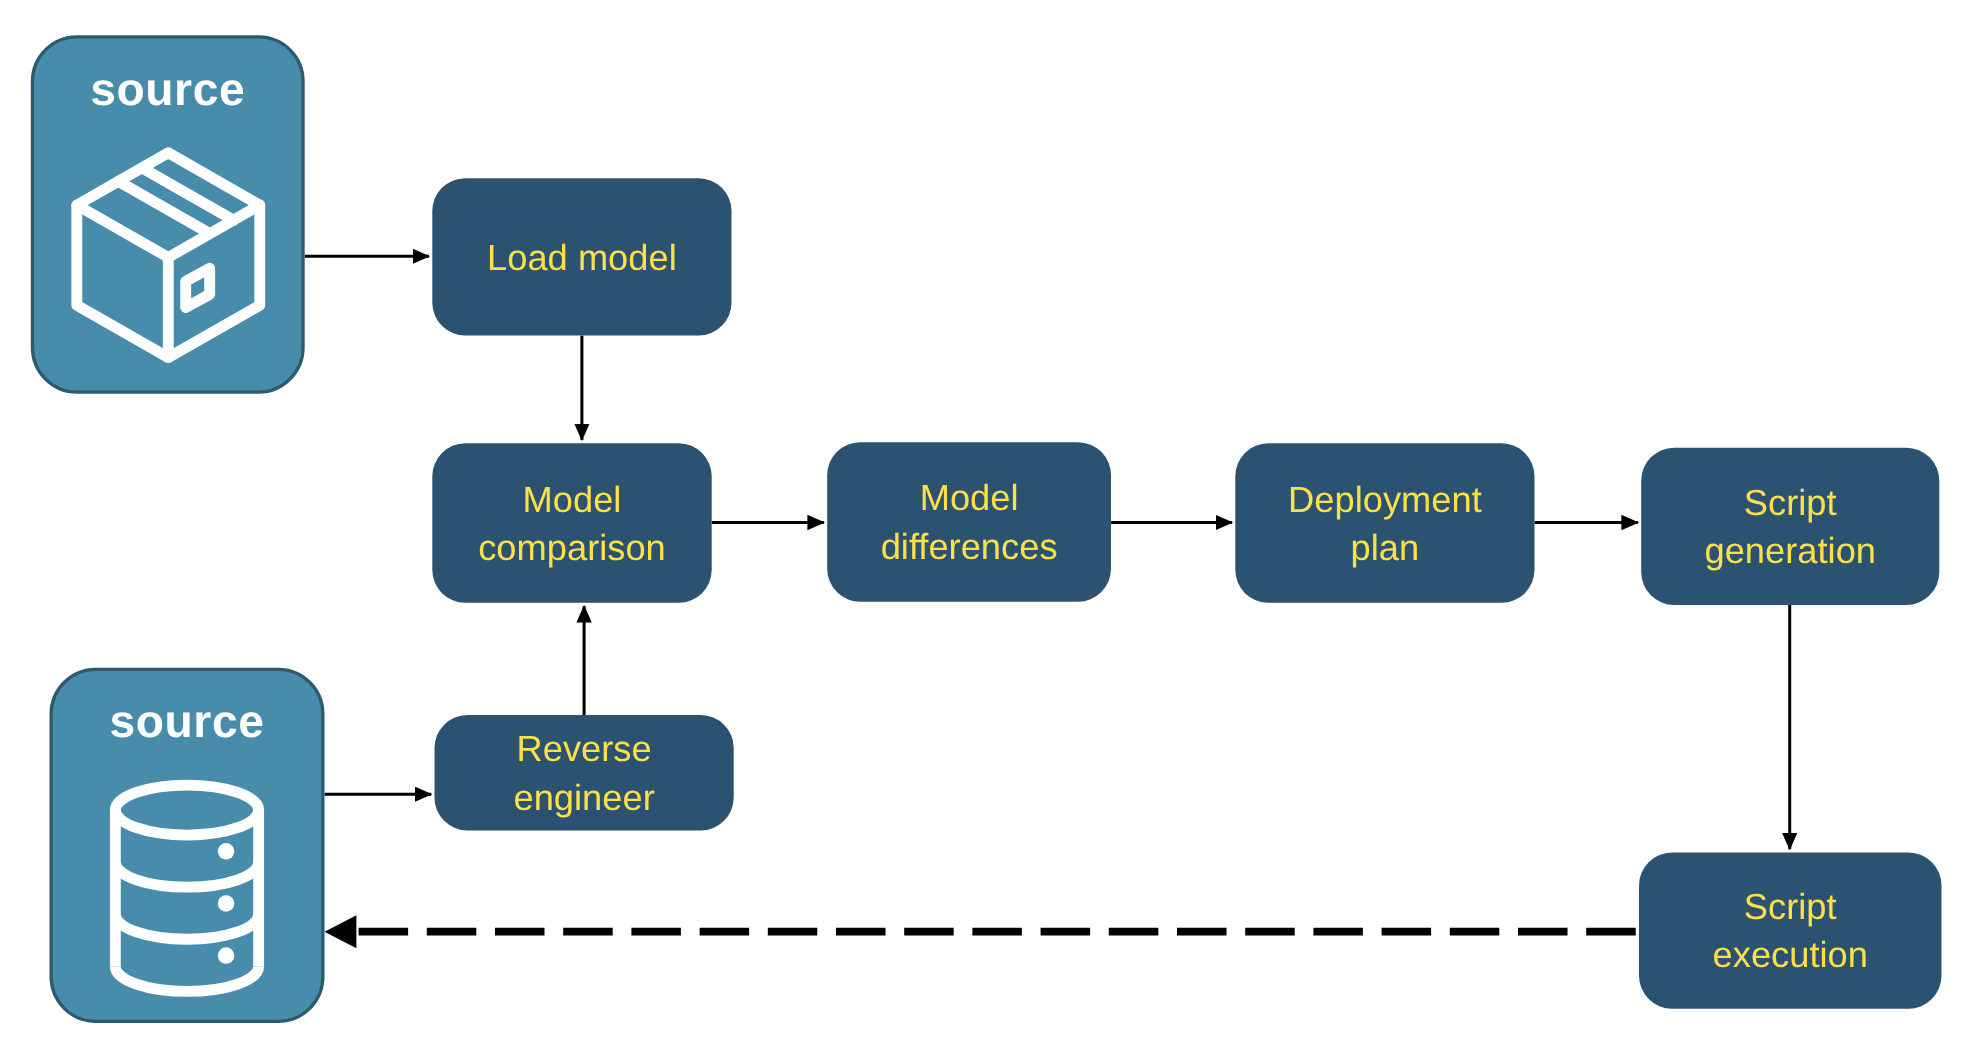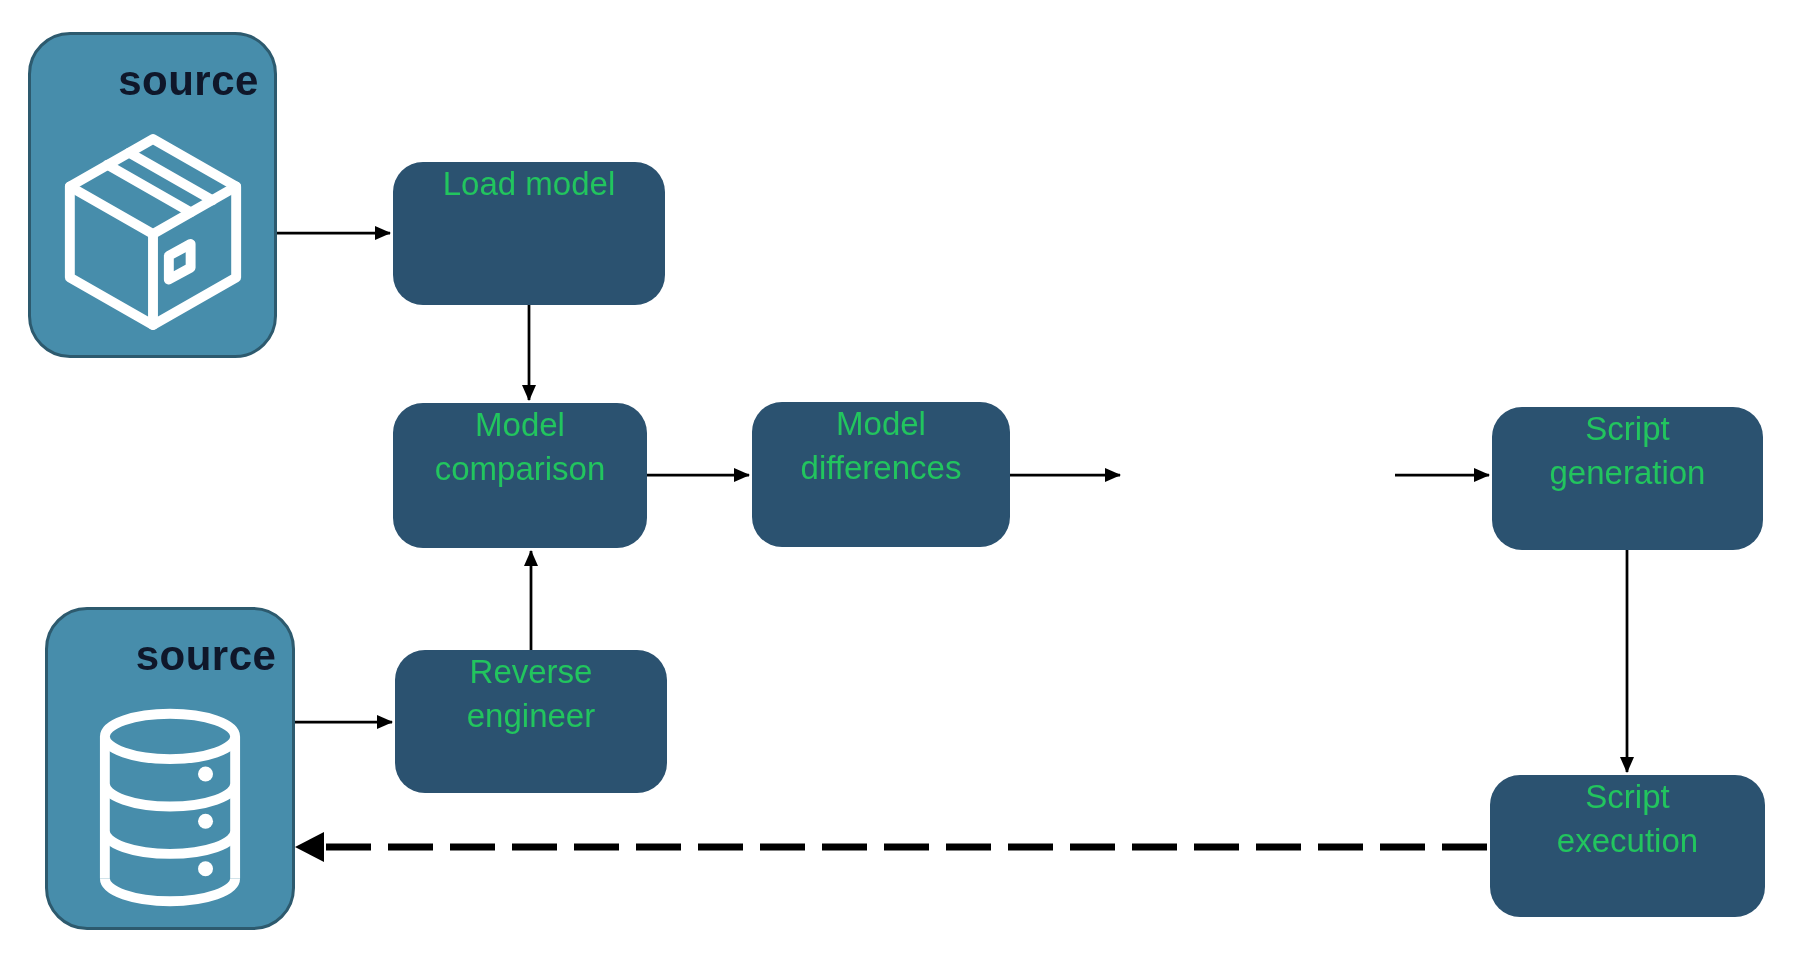--- a/index.html
+++ b/index.html
@@ -18,7 +18,7 @@
   #node-target{left:45px;top:607px;width:250px;height:323px;}
   .endpoint-label{
     position:absolute;top:22px;left:0;width:100%;text-align:center;
-    color:#0f172a;font-size:42px;font-weight:700;letter-spacing:.5px;padding-left:36px;
+    color:#ffffff;font-size:42px;font-weight:700;letter-spacing:.5px;
   }
   .endpoint-icon{
     position:absolute;left:50%;transform:translateX(-50%);top:98px;

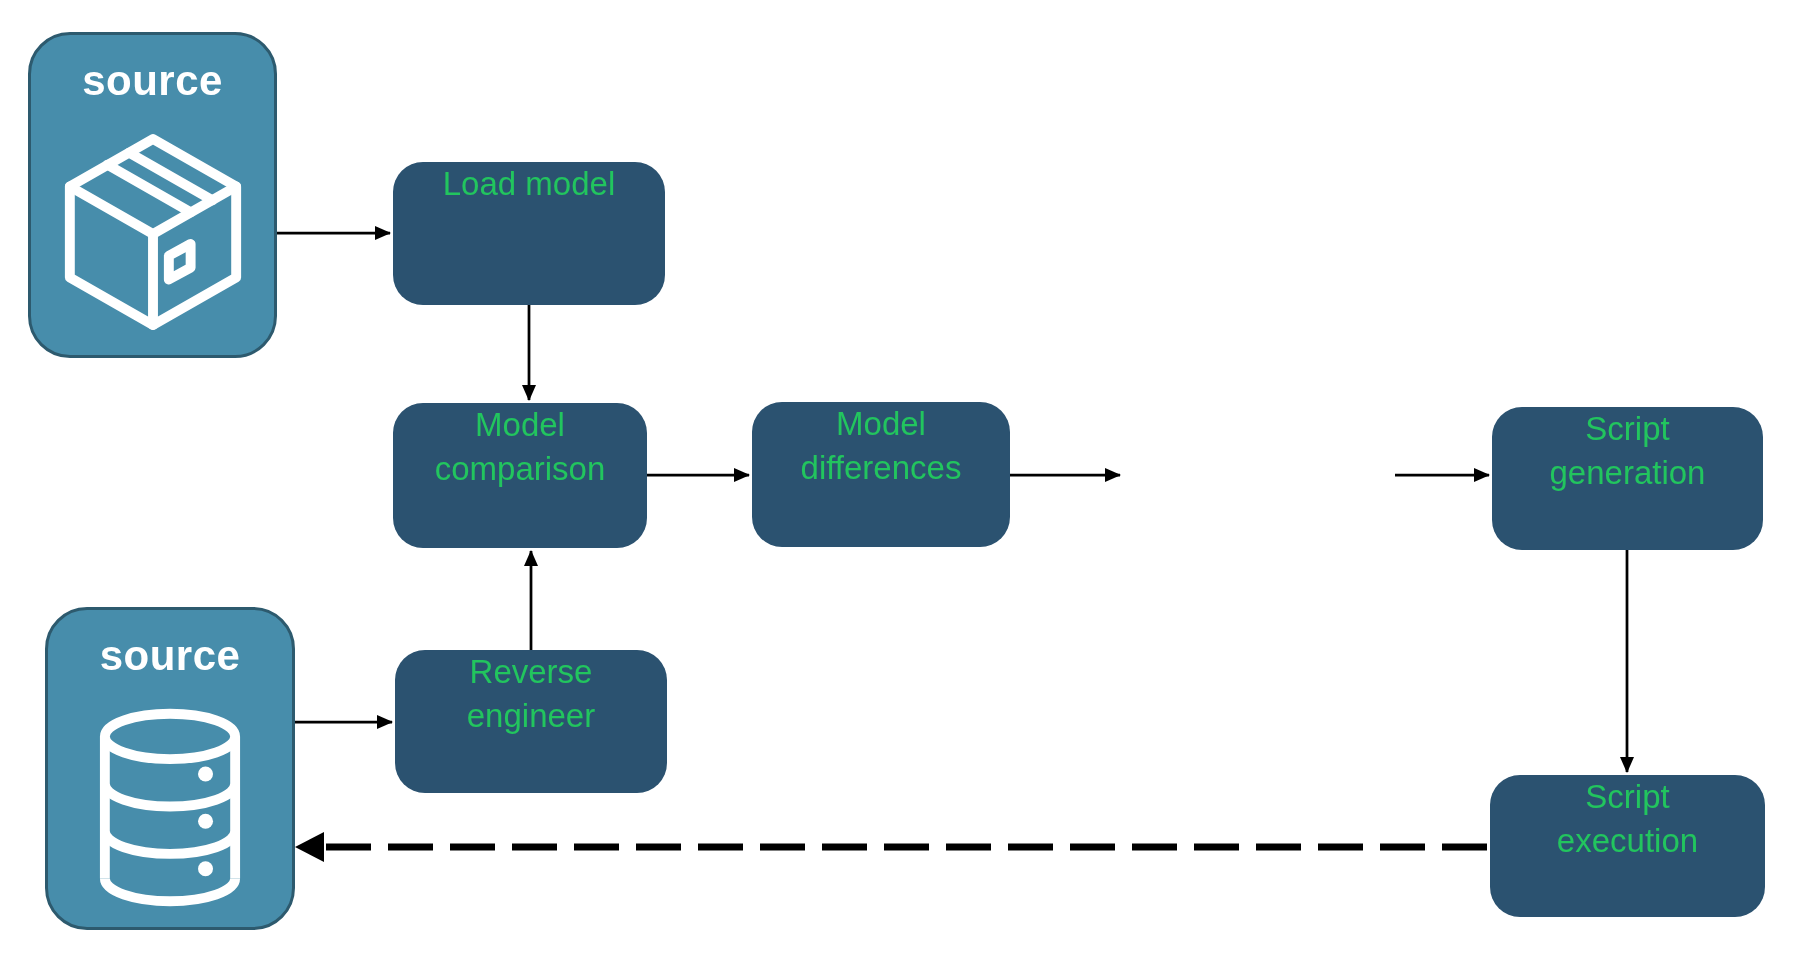--- a/index.html
+++ b/index.html
@@ -27,8 +27,8 @@
   
   .process{
     position:absolute;background:#2B5270;border-radius:30px;
-    display:flex;align-items:flex-start;justify-content:center;
-    color:#22c55e;font-size:33px;line-height:1.32;text-align:center;
+    display:flex;align-items:center;justify-content:center;
+    color:#fde047;font-size:33px;line-height:1.32;text-align:center;
   }
   .process .lbl{white-space:pre-line;}
   #node-load-model       {left:393px;top:162px;width:272px;height:143px;}

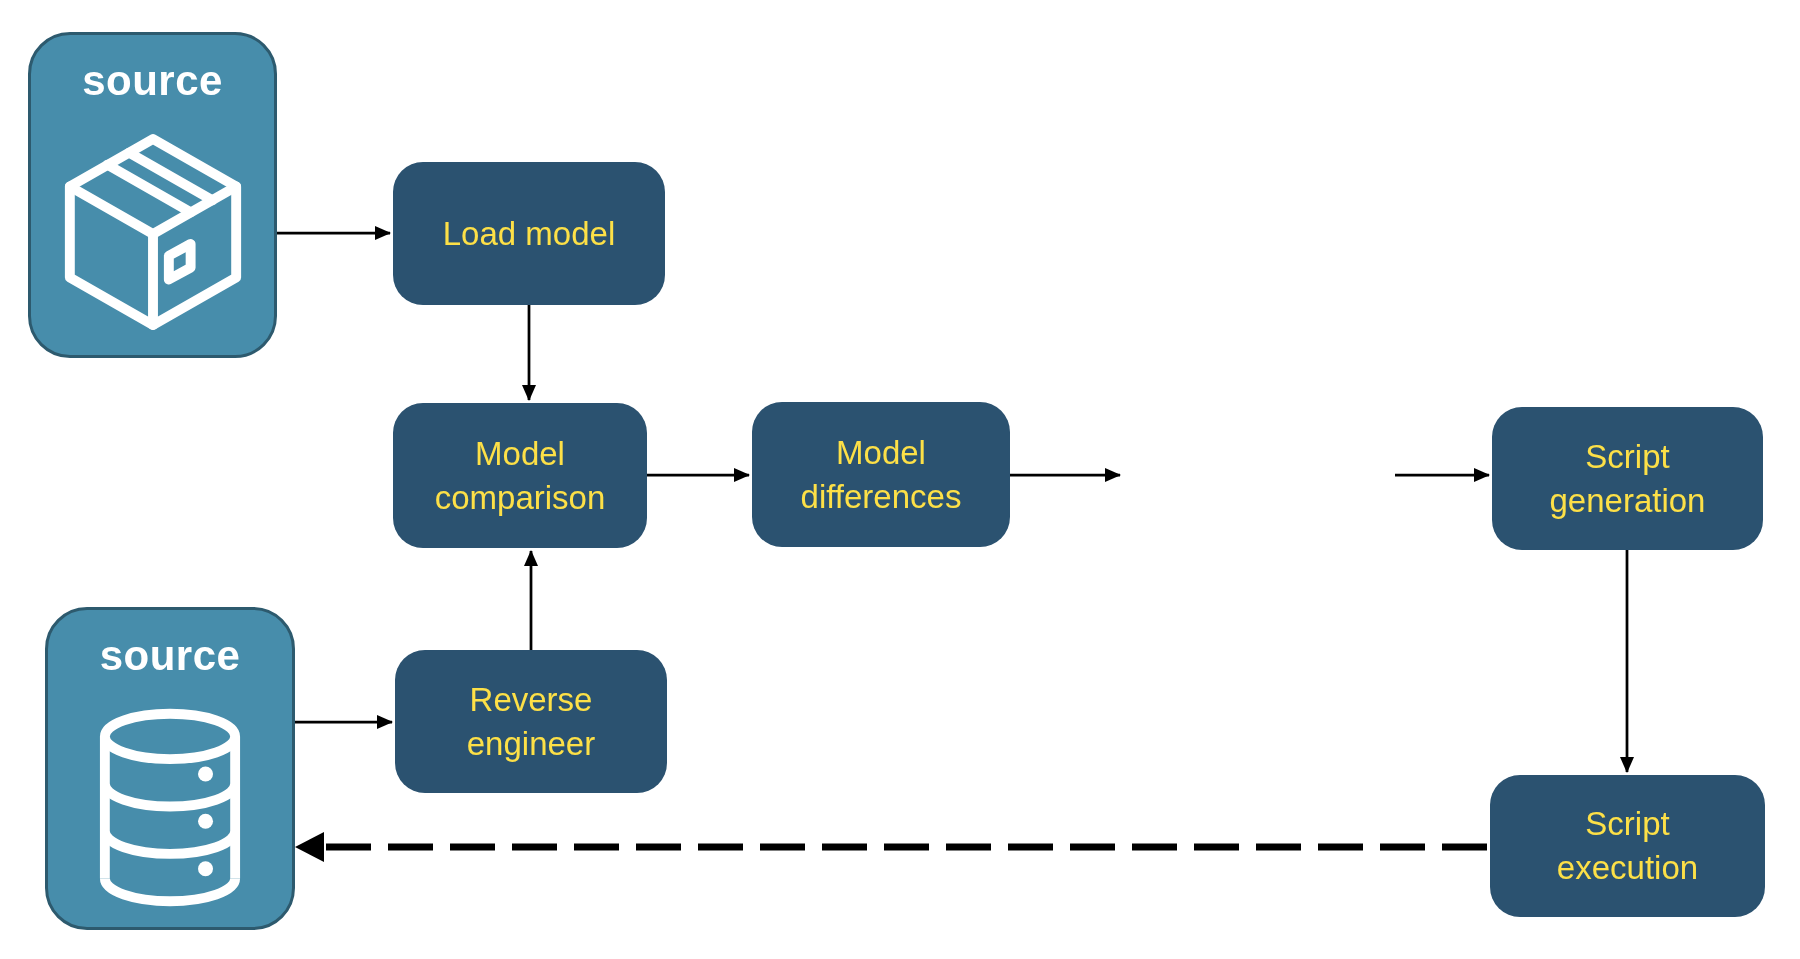--- a/index.html
+++ b/index.html
@@ -110,6 +110,10 @@
     <span class="lbl">Model
 differences</span>
   </div>
+  <div class="process" id="node-deployment-plan">
+    <span class="lbl">Deployment
+plan</span>
+  </div>
   <div class="process" id="node-script-generation">
     <span class="lbl">Script
 generation</span>

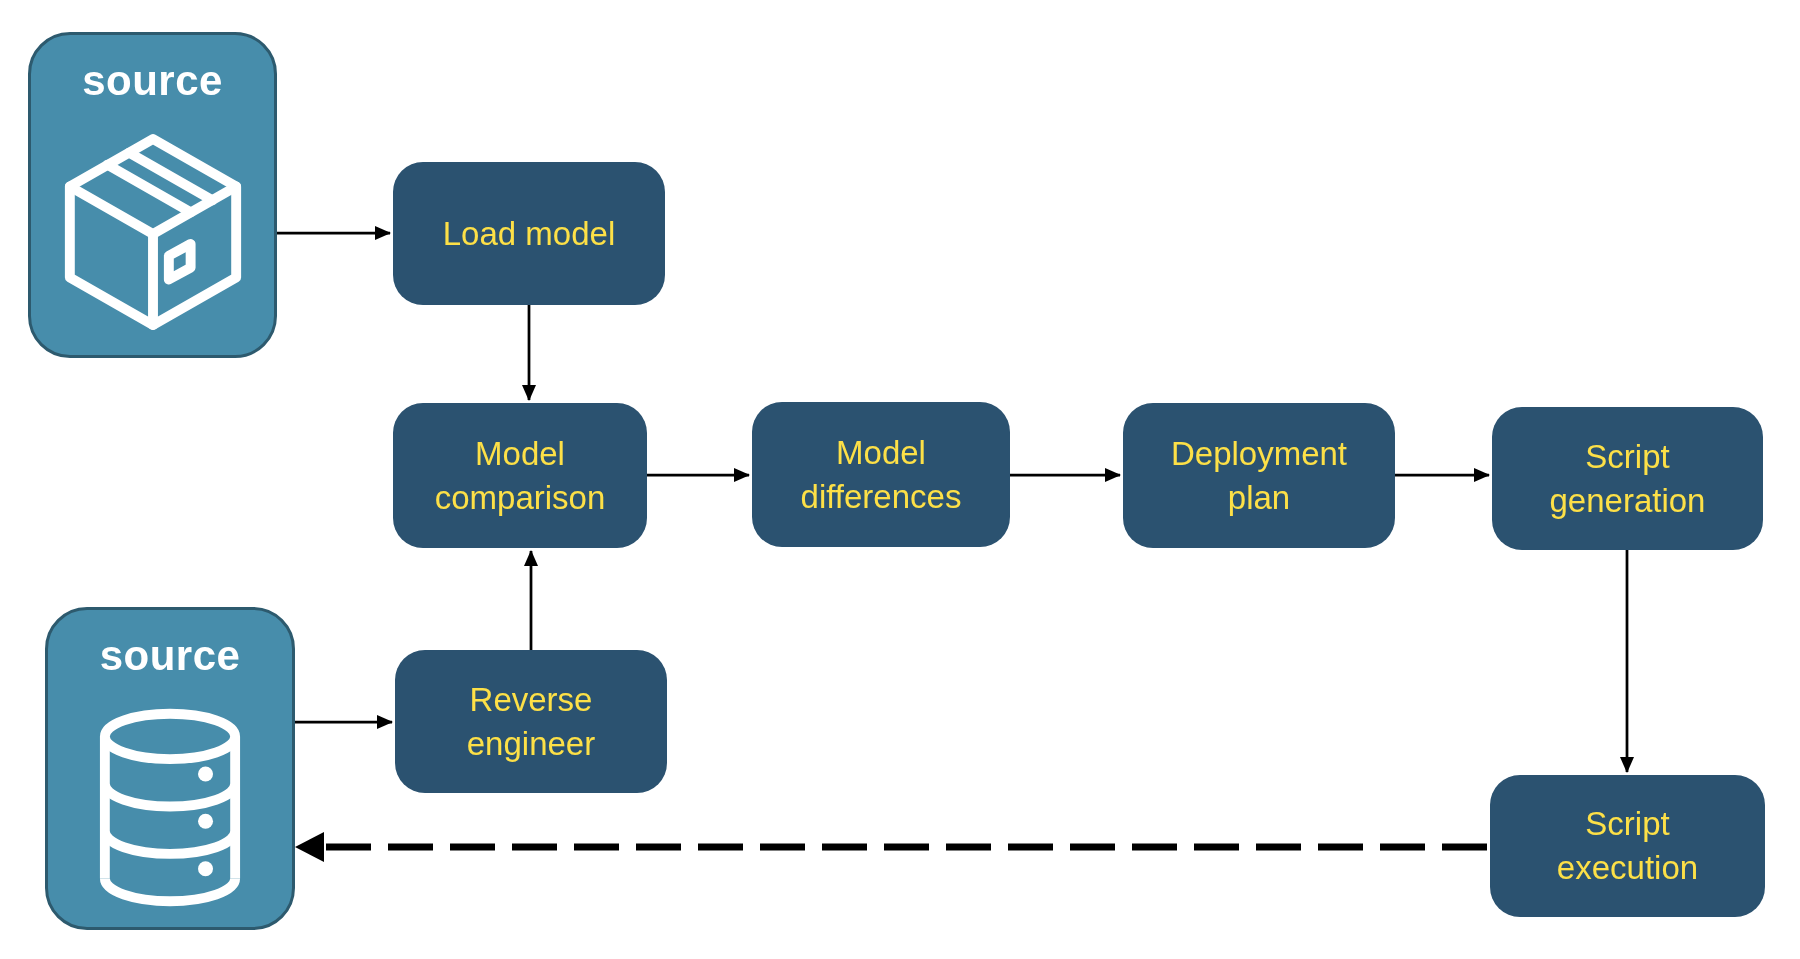--- a/index.html
+++ b/index.html
@@ -36,7 +36,7 @@
   #node-model-differences{left:752px;top:402px;width:258px;height:145px;}
   #node-deployment-plan  {left:1123px;top:403px;width:272px;height:145px;}
   #node-script-generation{left:1492px;top:407px;width:271px;height:143px;}
-  #node-reverse-engineer {left:395px;top:650px;width:272px;height:143px;}
+  #node-reverse-engineer {left:395px;top:650px;width:272px;height:105px;}
   #node-script-execution {left:1490px;top:775px;width:275px;height:142px;}
 </style>
 </head>

